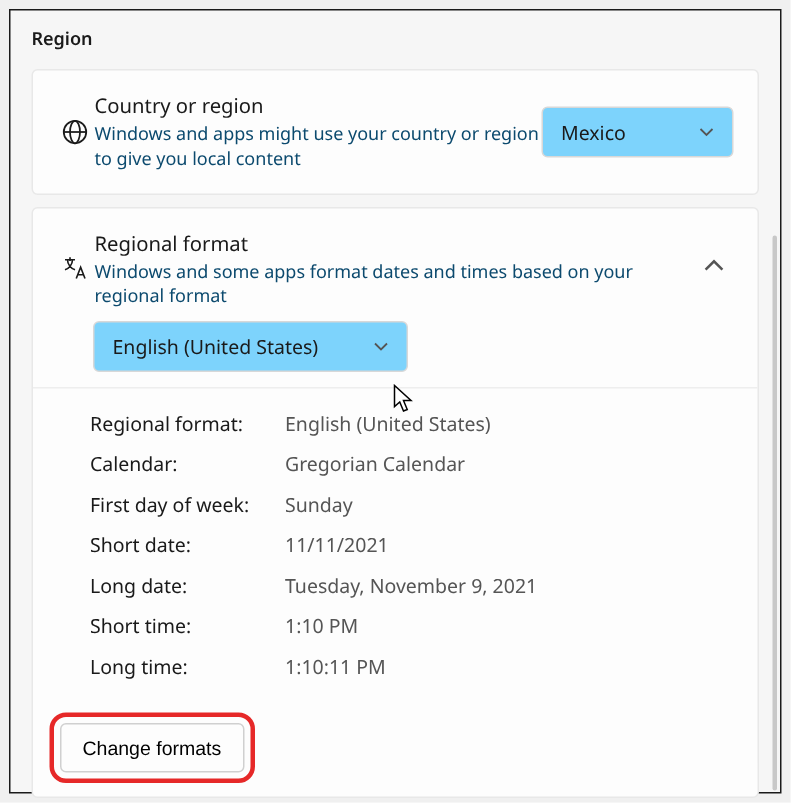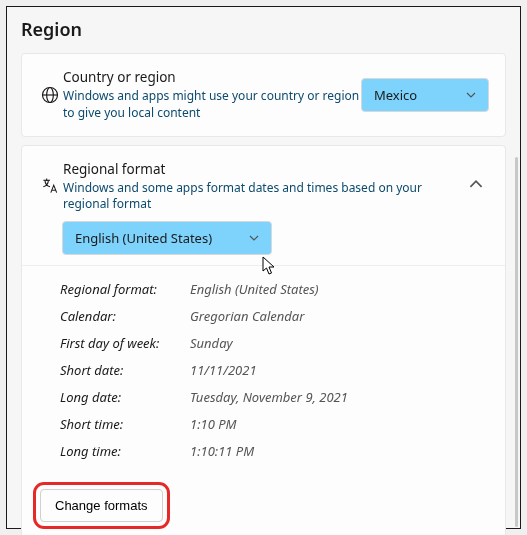--- a/index.html
+++ b/index.html
@@ -21,7 +21,7 @@
     }
     .page-title {
       font-weight: 600;
-      font-size: 18px;
+      font-size: 12px;
       margin-bottom: 12px;
     }
     .card {

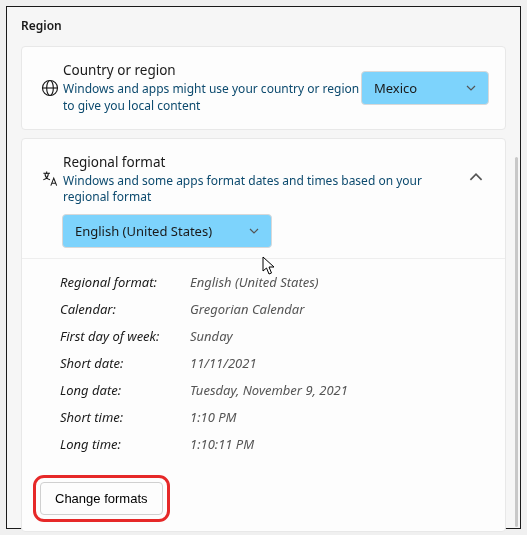--- a/index.html
+++ b/index.html
@@ -84,7 +84,6 @@
       display: flex;
       margin-bottom: 9px;
       font-size: 13px;
-      font-style: italic;
     }
     .dl-label {
       flex: 0 0 130px;

